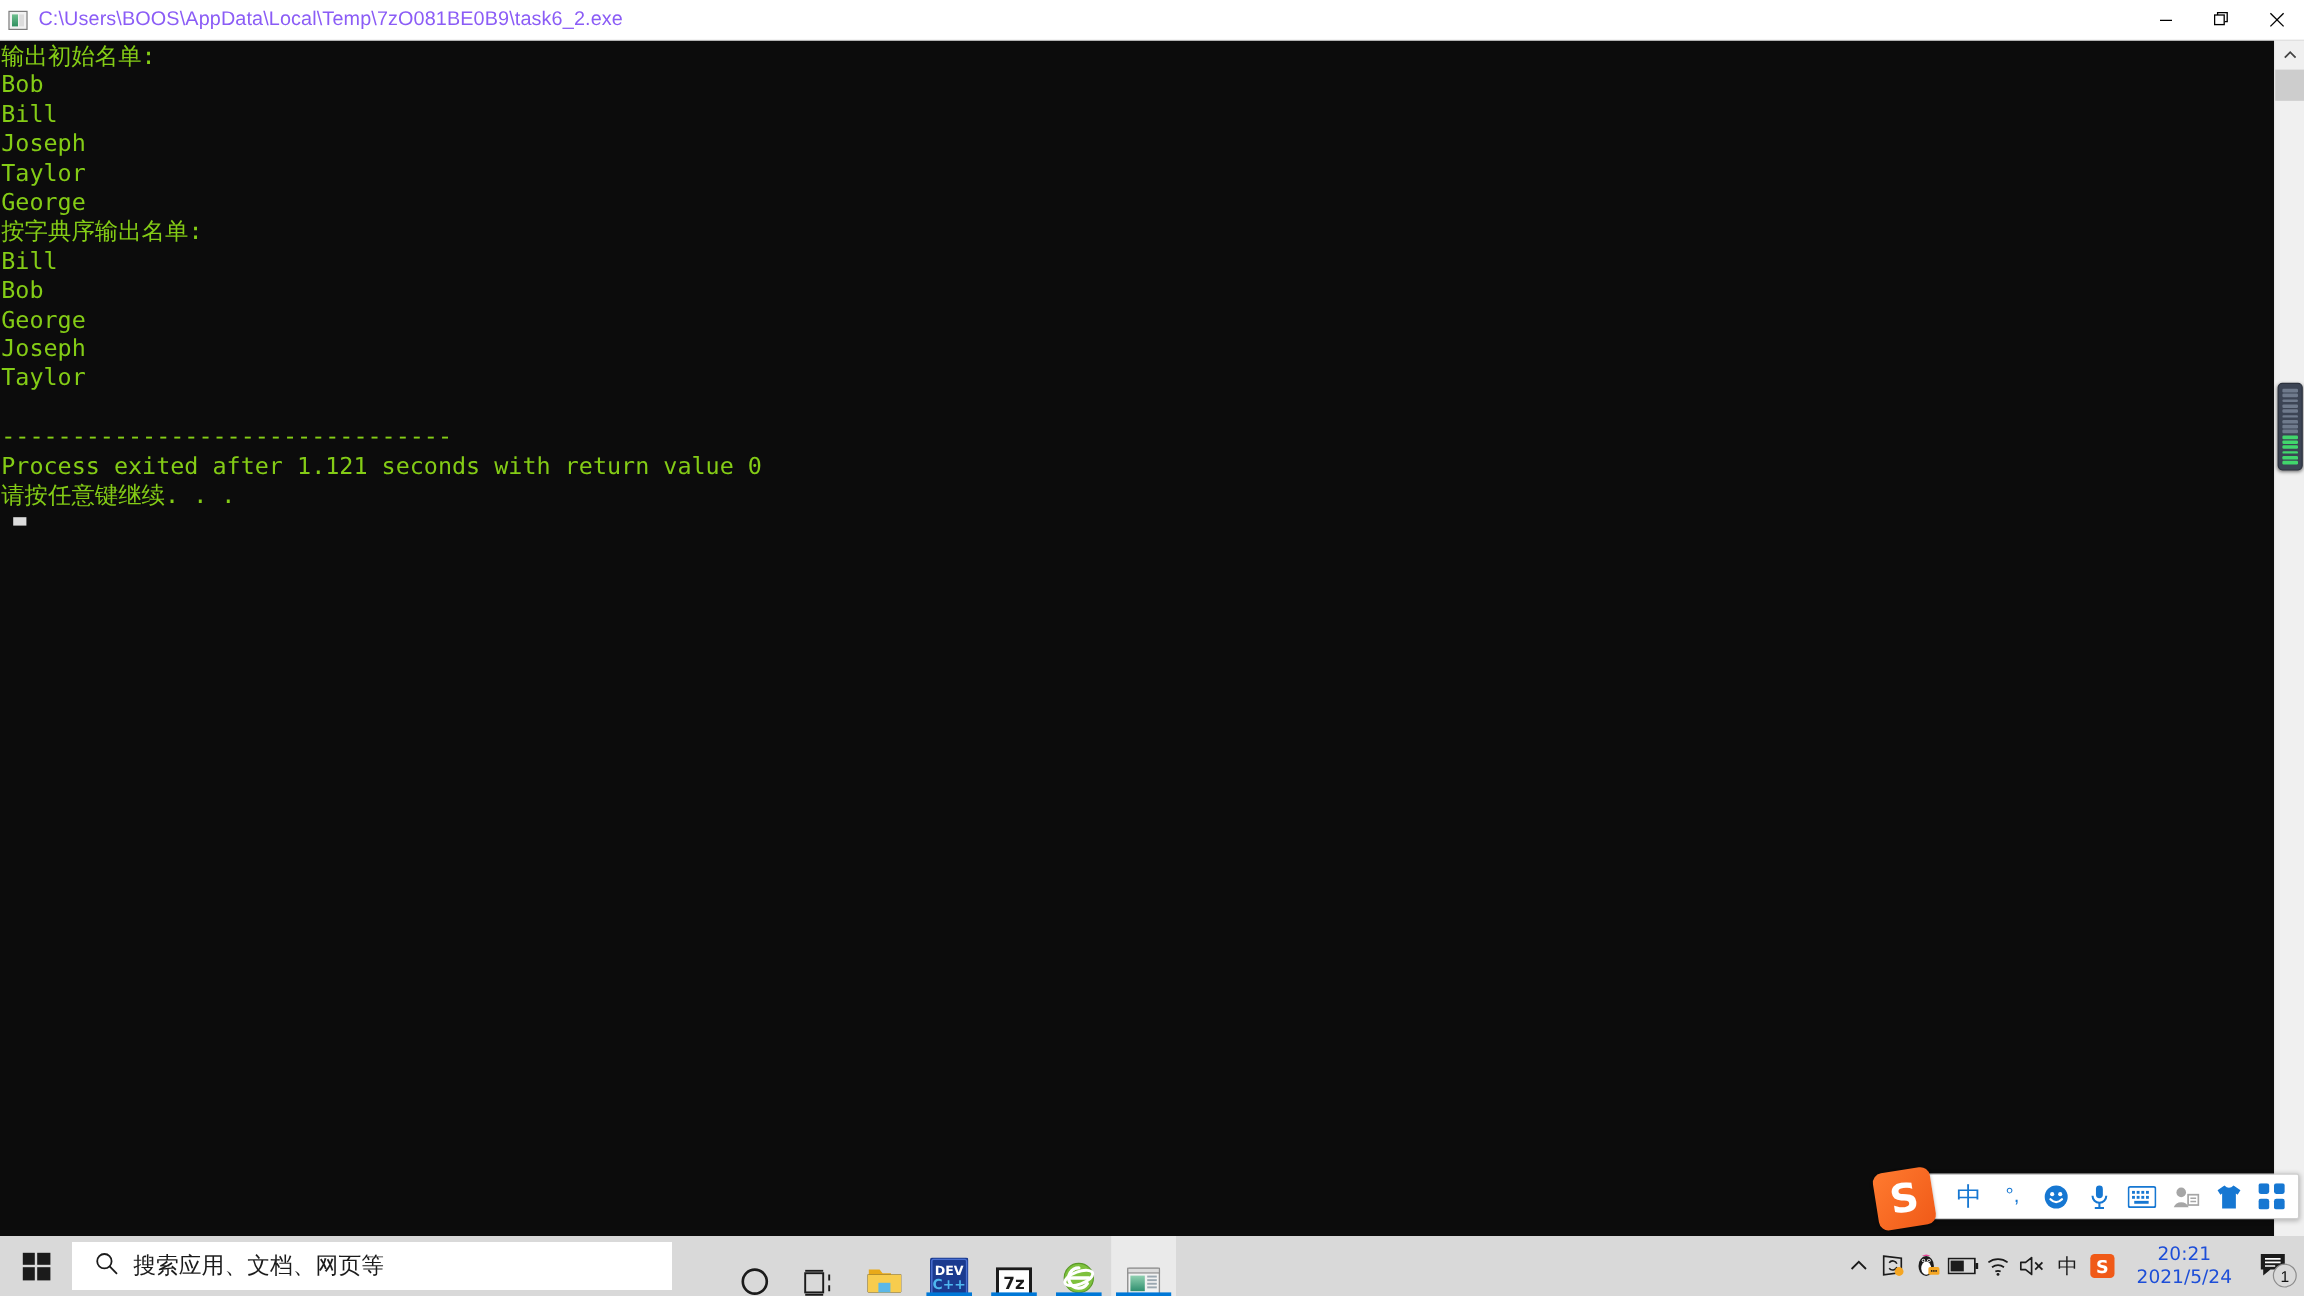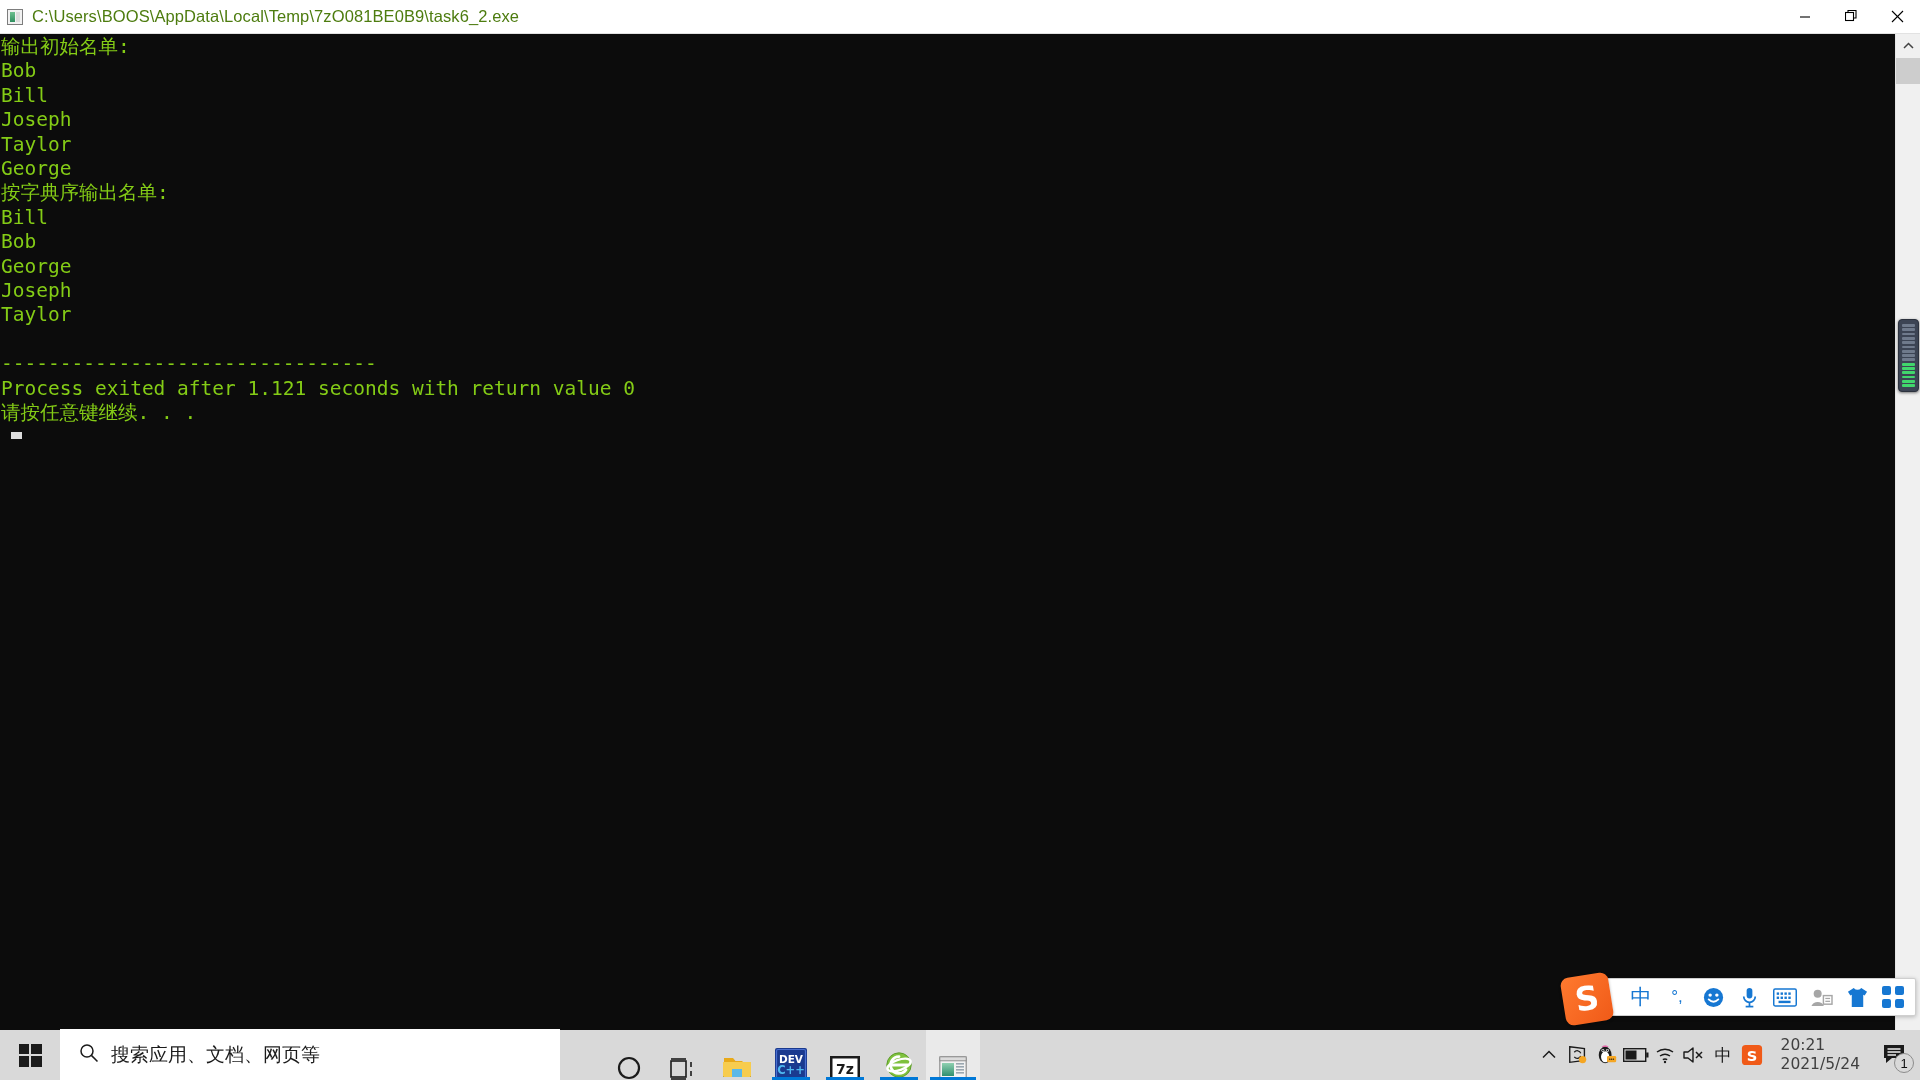--- a/index.html
+++ b/index.html
@@ -47,7 +47,7 @@
   }
   #titlebar-text {
     font-size: 16.5px;
-    color: #4d7c0f;
+    color: #8b5cf6;
     white-space: nowrap;
     letter-spacing: 0.1px;
   }

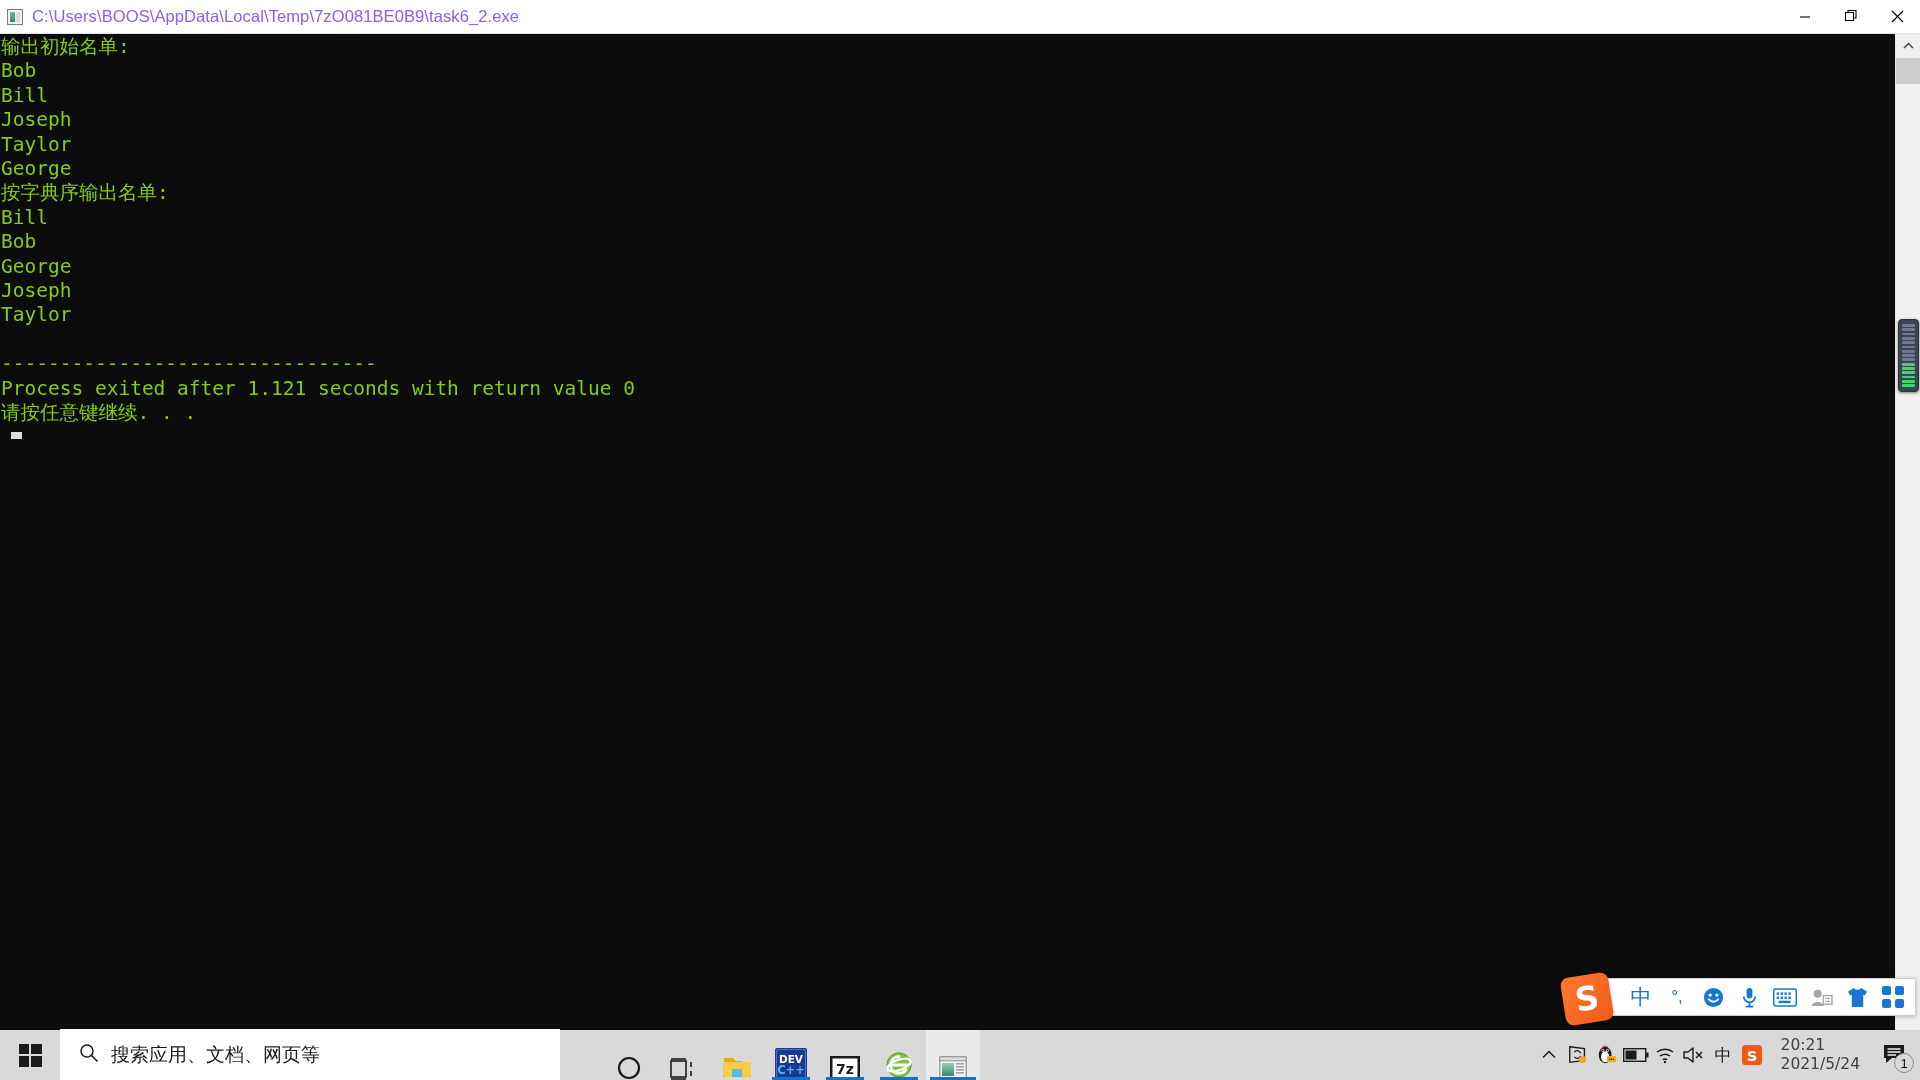--- a/index.html
+++ b/index.html
@@ -142,7 +142,7 @@
   #win-logo span { background: #1b1b1b; display:block; }
 
   #search-box {
-    width: 500px; height: 52px;
+    width: 500px; height: 40px;
     background: #fff;
     display: flex; align-items: center;
     flex: none;

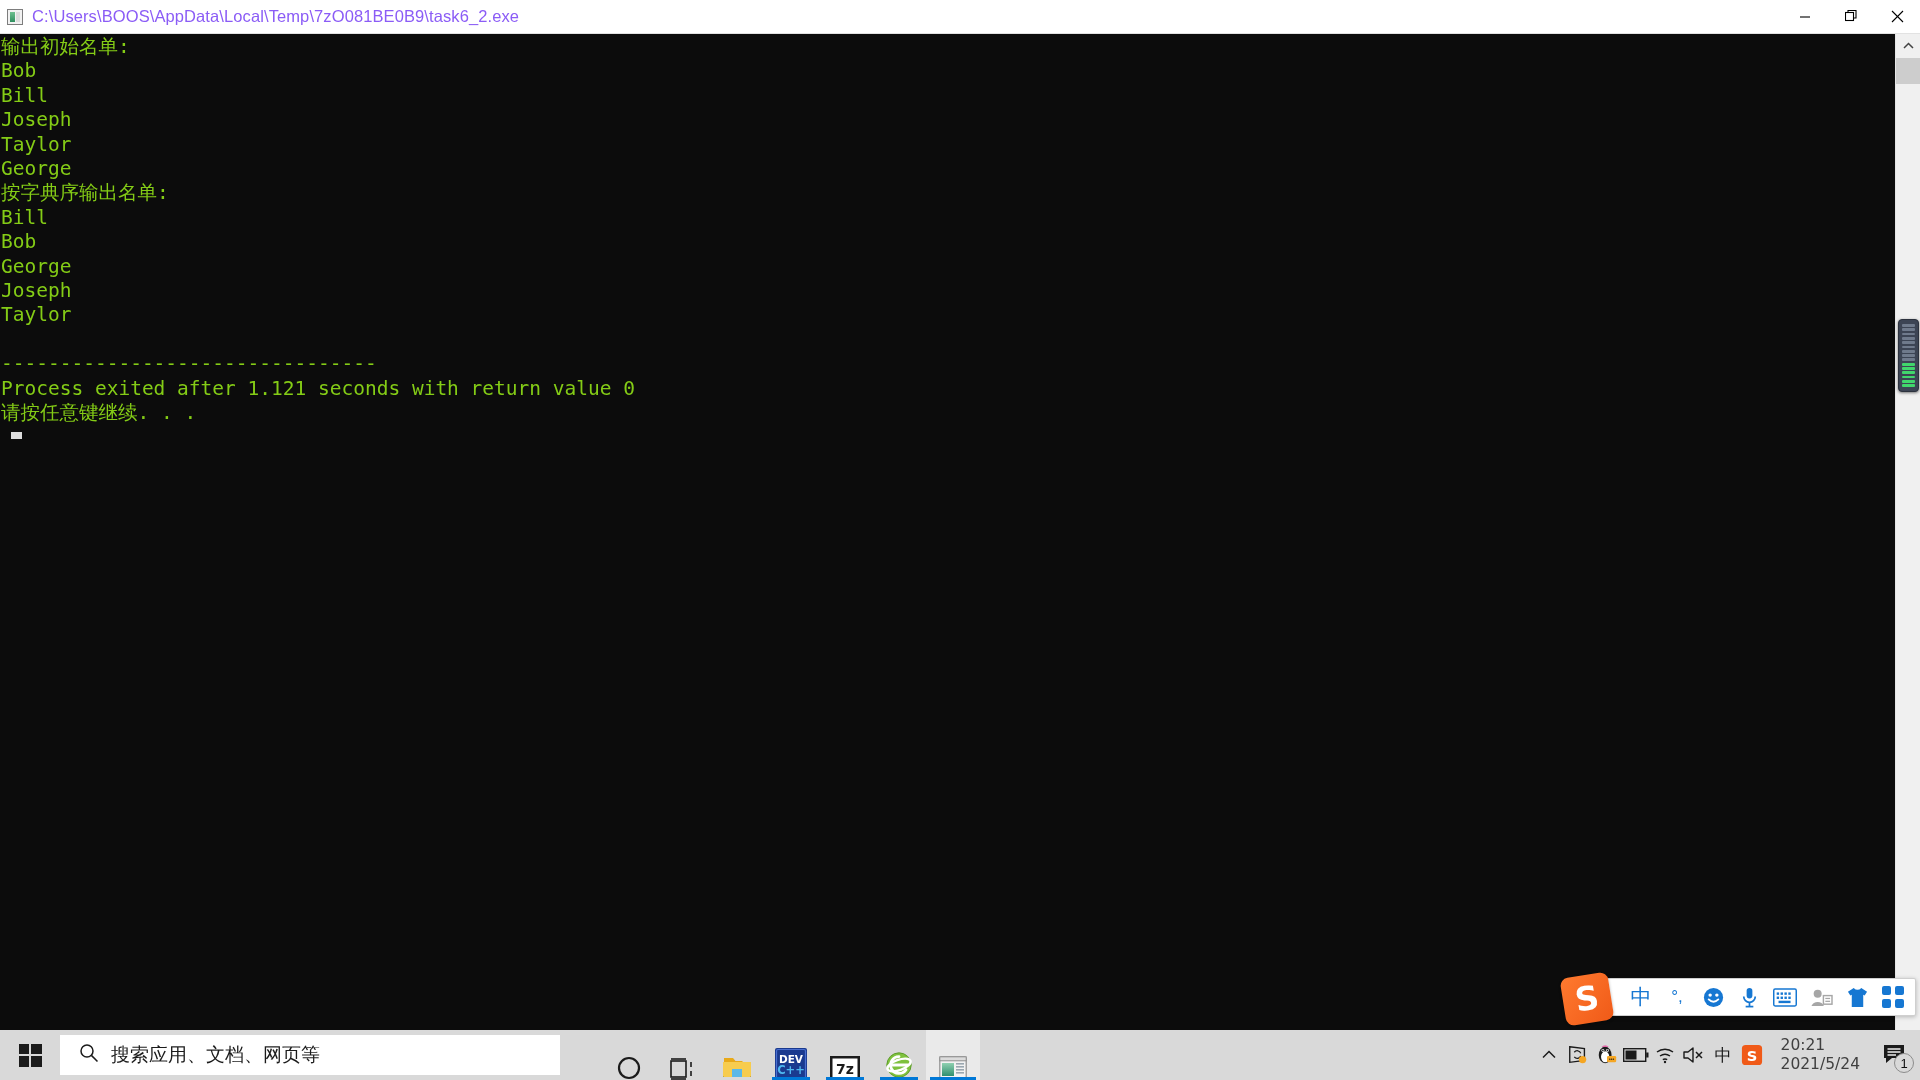--- a/index.html
+++ b/index.html
@@ -188,9 +188,9 @@
   }
   #clock {
     display: flex; flex-direction: column;
-    justify-content: center;
+    align-items: center; justify-content: center;
     height: 50px; padding: 0 12px 0 14px;
-    font-size: 15.5px; color: #404040;
+    font-size: 15.5px; color: #1d4ed8;
     line-height: 19px;
     font-family: "DejaVu Sans", sans-serif;
   }

